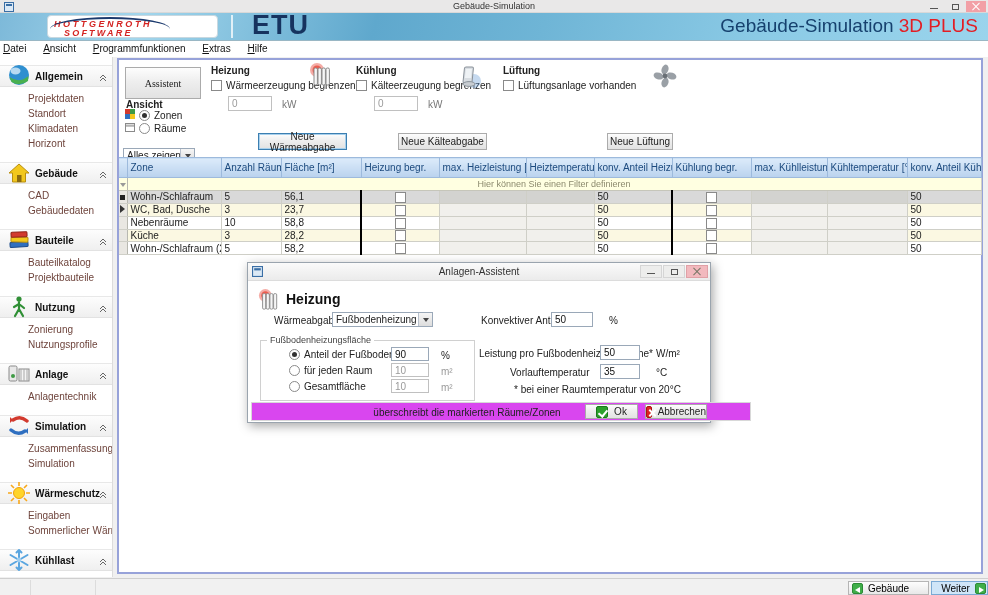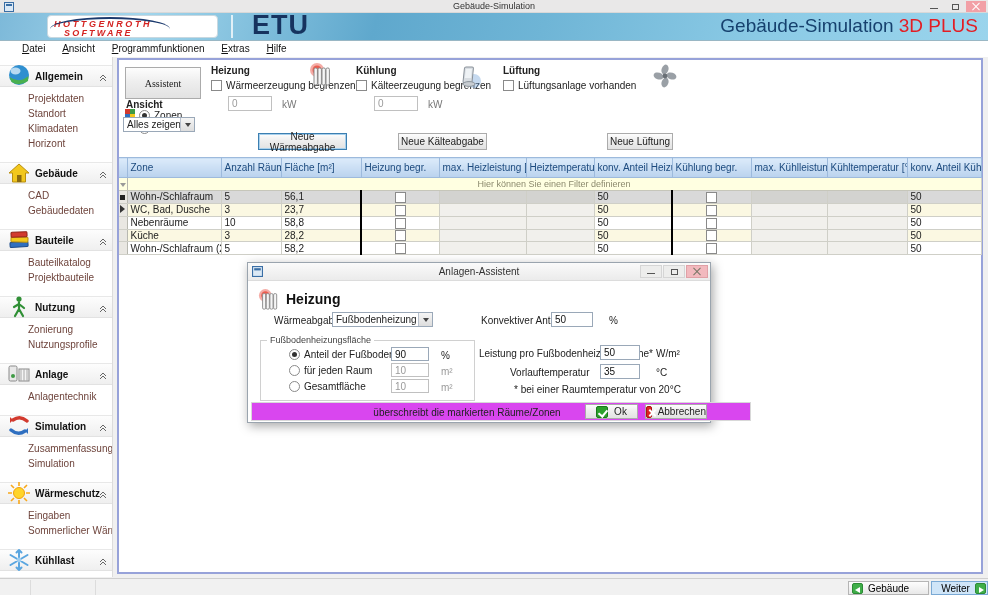--- a/index.html
+++ b/index.html
@@ -39,7 +39,7 @@
   
   .menubar { position:absolute; left:0; top:41px; width:988px; height:16px; background:#fff; }
   .menu-item { display:inline-block; padding:2px 8px 2px 6px; font-size:10px; color:#111; cursor:default; }
-  .menu-item:first-child { padding-left:22px; }
+  .menu-item:first-child { padding-left:3px; }
 
   
   .sidebar { position:absolute; left:0; top:57px; width:113px; height:520px; background:#fff; border-right:1px solid #dcdcdc; padding-top:8px; }

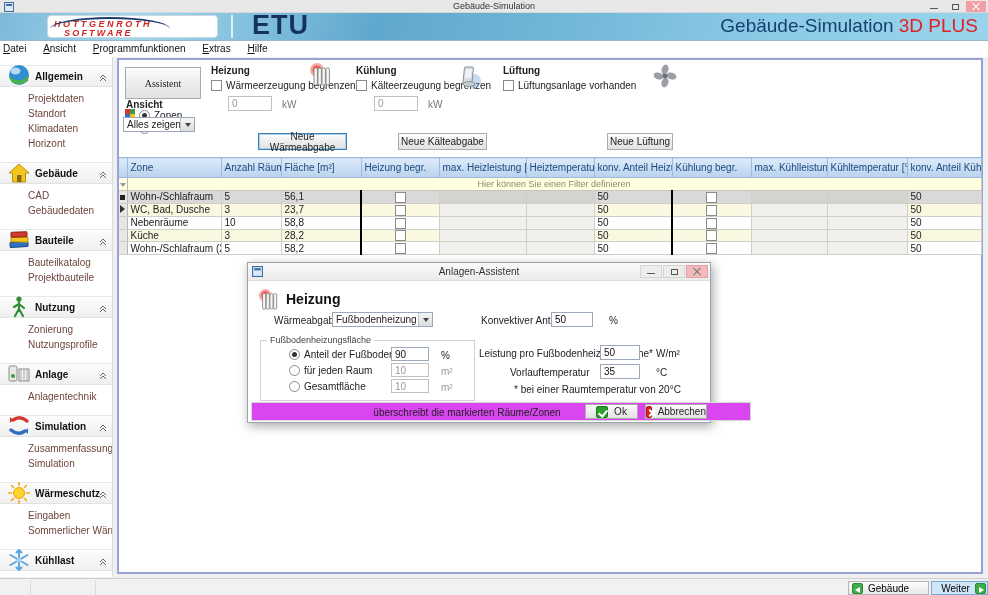--- a/index.html
+++ b/index.html
@@ -369,7 +369,7 @@
     <span class="radio"></span>
     <span>Räume</span>
   </div>
-  <div class="select" style="position:absolute;left:4px;top:57px;width:72px;">
+  <div class="select" style="position:absolute;left:4px;top:88px;width:72px;">
     <span>Alles zeigen</span>
     <span class="arrowbox"></span>
   </div>

